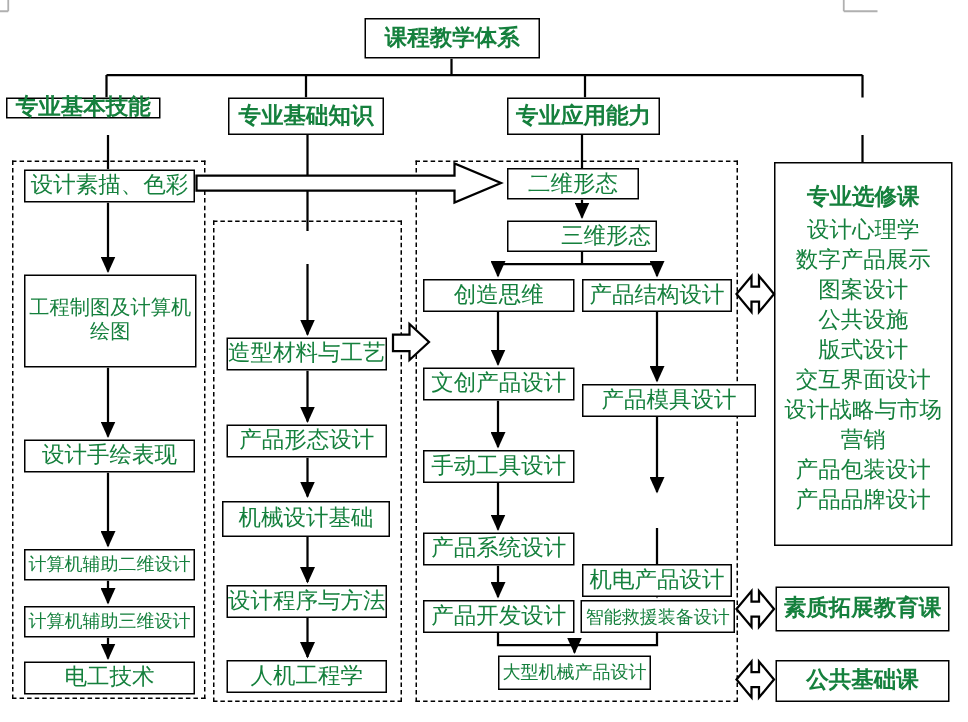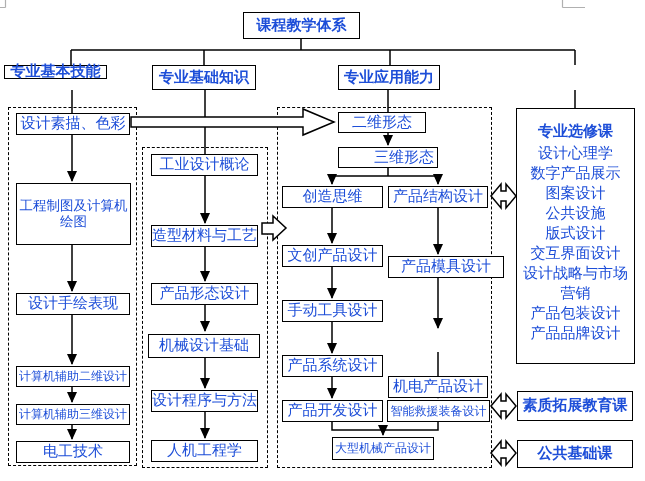--- a/index.html
+++ b/index.html
@@ -5,7 +5,7 @@
   html,body{margin:0;padding:0;background:#fff;}
   .stage{
     position:relative;width:645px;height:481px;background:#fff;overflow:hidden;
-    font-family:"DejaVu Sans","Liberation Sans",sans-serif;color:#1d4ed8;
+    font-family:"DejaVu Sans","Liberation Sans",sans-serif;color:#15803d;
   }
   svg.layer{position:absolute;left:0;top:0;width:645px;height:481px;}
   .box{

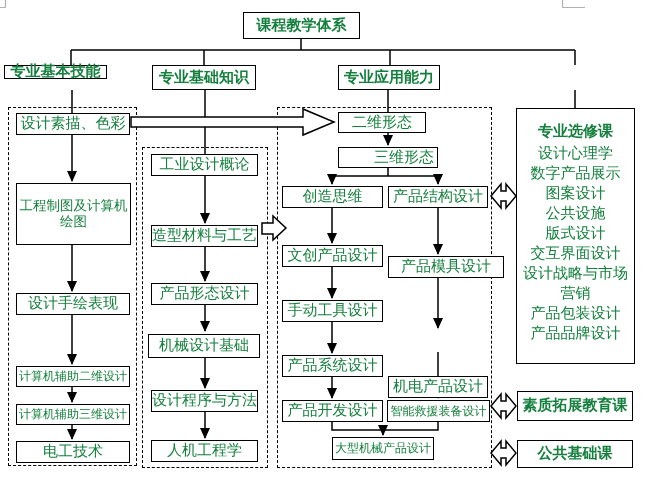--- a/index.html
+++ b/index.html
@@ -117,7 +117,6 @@
   <div class="box sm" style="left:16px;top:404px;width:114px;height:21px;">计算机辅助三维设计</div>
   <div class="box" style="left:16px;top:441px;width:114px;height:22px;">电工技术</div>
 
-  <div class="box" style="left:151px;top:154px;width:107px;height:22px;">工业设计概论</div>
   <div class="box" style="left:151px;top:225px;width:107px;height:22px;">造型材料与工艺</div>
   <div class="box" style="left:151px;top:283px;width:107px;height:22px;">产品形态设计</div>
   <div class="box" style="left:148px;top:334px;width:112px;height:24px;">机械设计基础</div>

